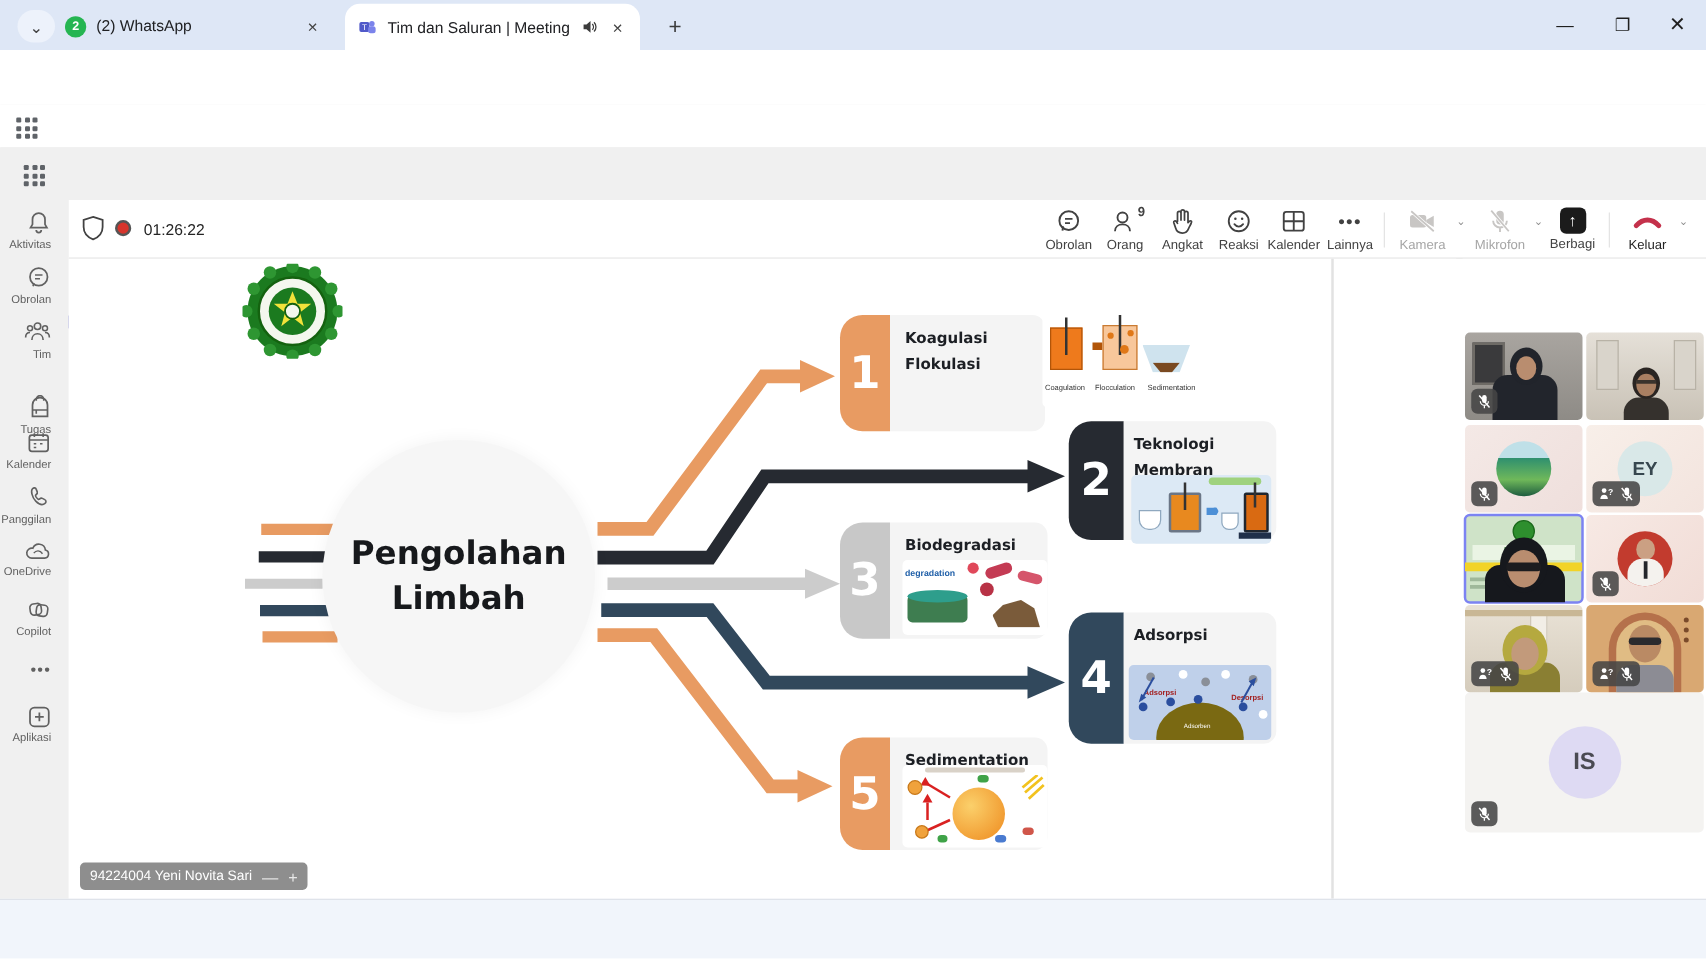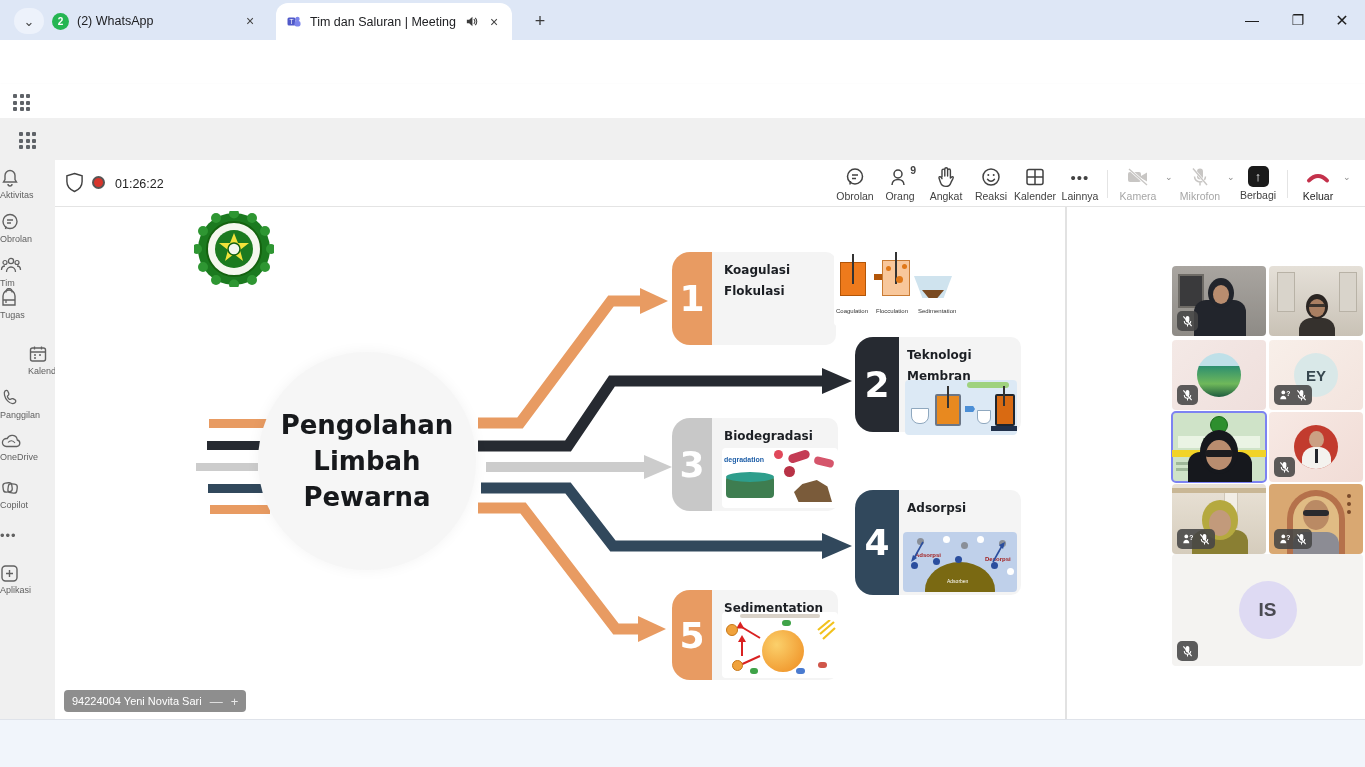--- a/index.html
+++ b/index.html
@@ -63,7 +63,7 @@
 
   
   .rail { position:absolute; left:0; top:160px; width:55px; height:559px; background:#F0F0F0; }
-  .ritem { position:absolute; left:0; width:41px; display:flex; flex-direction:column; align-items:flex-start; gap:2px; color:#616161; }
+  .ritem { position:absolute; left:0; width:41px; display:flex; flex-direction:column; align-items:flex-end; gap:2px; color:#616161; }
   .ritem .rlbl { font-size:9px; color:#616161; }
 
   

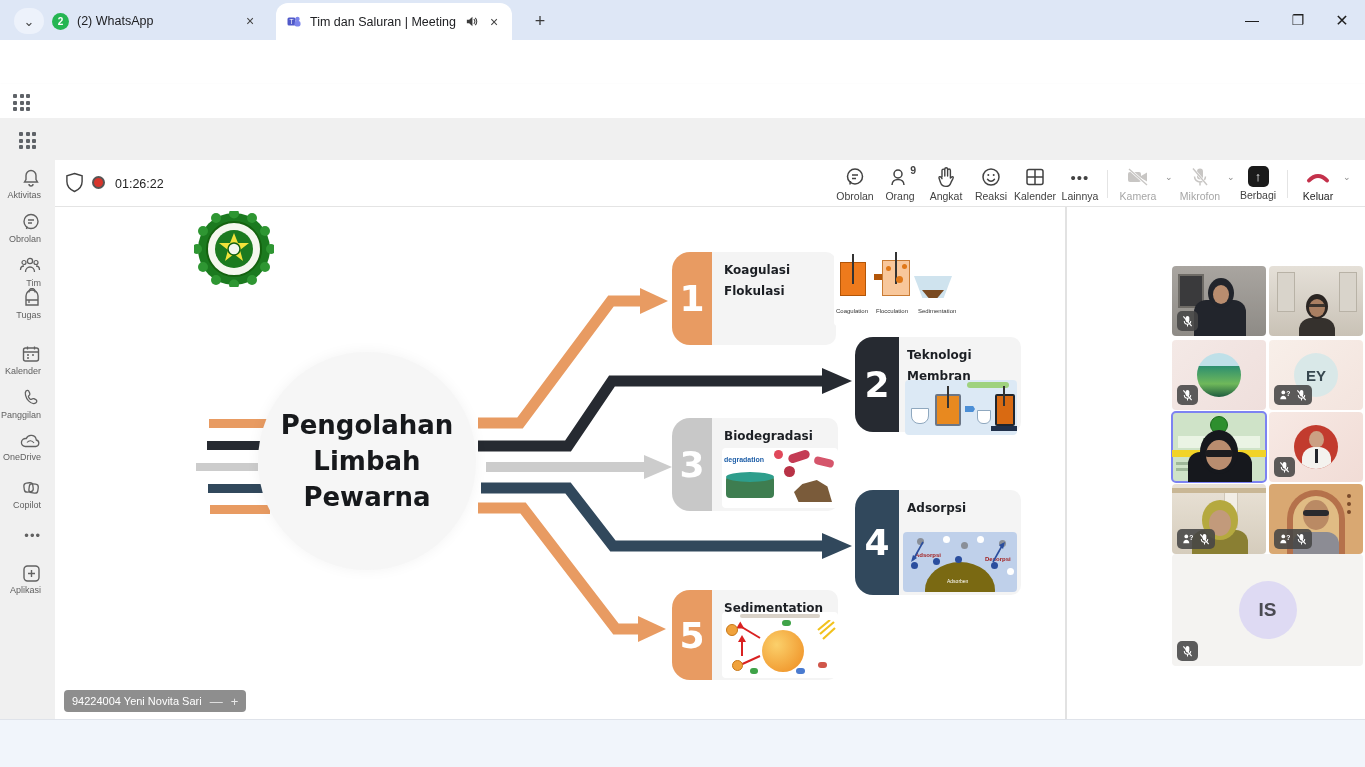--- a/index.html
+++ b/index.html
@@ -338,7 +338,7 @@
         </svg>
       <span class="rlbl">Tim</span>
     </div>
-    <div class="ritem" style="top:128px;">
+    <div class="ritem" style="top:156px;">
       <svg width="18" height="20" viewBox="0 0 18 20">
           <path d="M3 8a6 6 0 0 1 12 0v9H3z" fill="none" stroke="#616161" stroke-width="1.4"></path>
           <path d="M6 4.5V3.5a3 3 0 0 1 6 0v1M3 12h12M6 12v3" fill="none" stroke="#616161" stroke-width="1.3"></path>

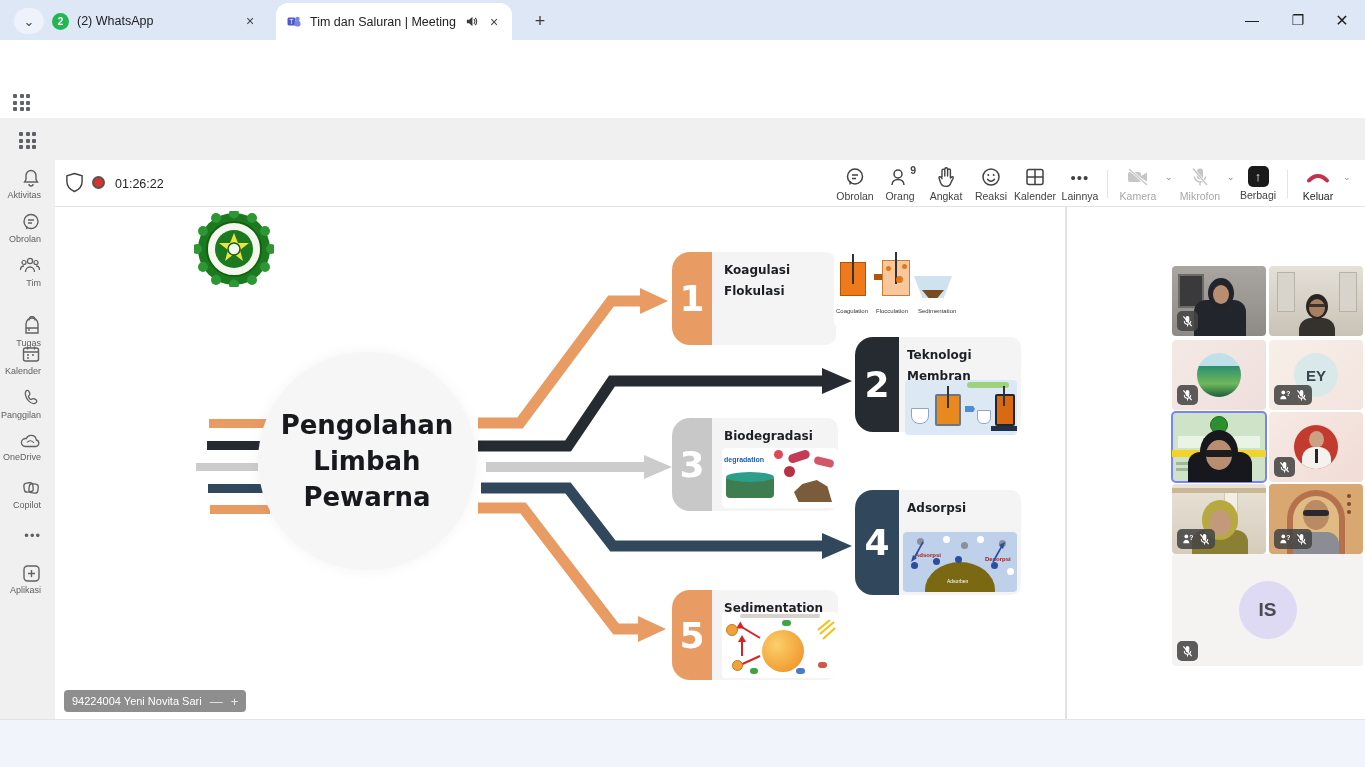--- a/index.html
+++ b/index.html
@@ -436,7 +436,6 @@
     <div class="ctitle">
       <div>Pengolahan</div>
       <div>Limbah</div>
-      <div>Pewarna</div>
     </div>
   </div>
 

